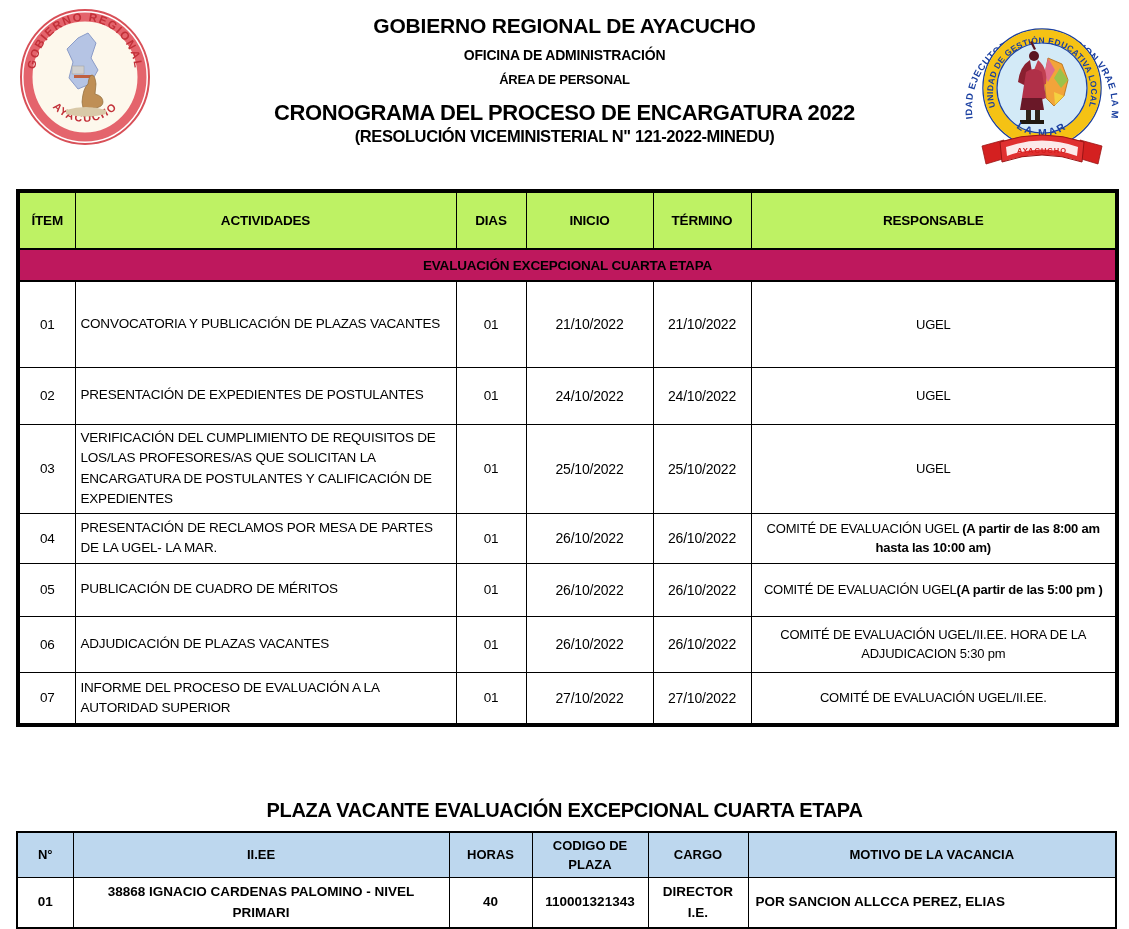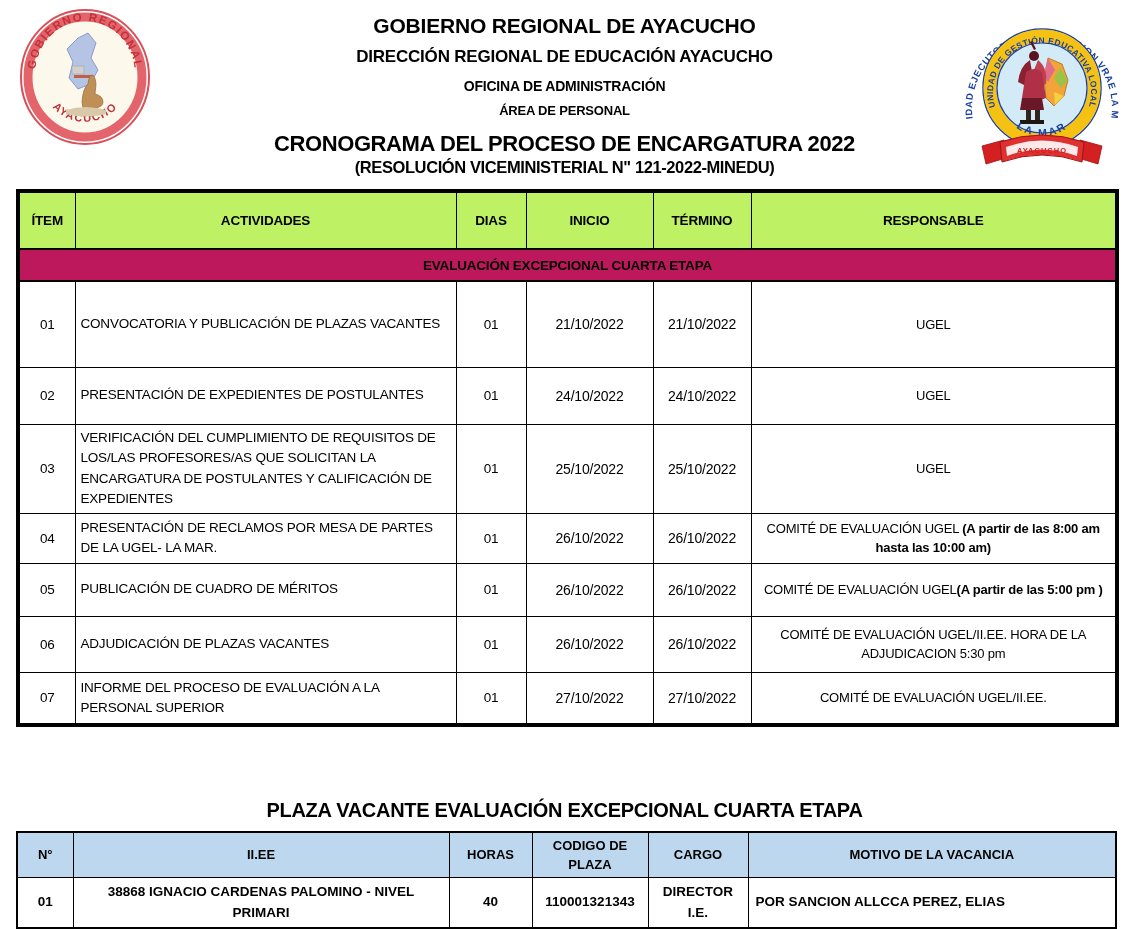--- a/index.html
+++ b/index.html
@@ -66,7 +66,6 @@
 
   <div class="header-text">
     <p class="h1">GOBIERNO REGIONAL DE AYACUCHO</p>
-    <p class="h2">DIRECCIÓN REGIONAL DE EDUCACIÓN AYACUCHO</p>
     <p class="h3">OFICINA DE ADMINISTRACIÓN</p>
     <p class="h4">ÁREA DE PERSONAL</p>
     <p class="doc-title">CRONOGRAMA DEL PROCESO DE ENCARGATURA   2022</p>

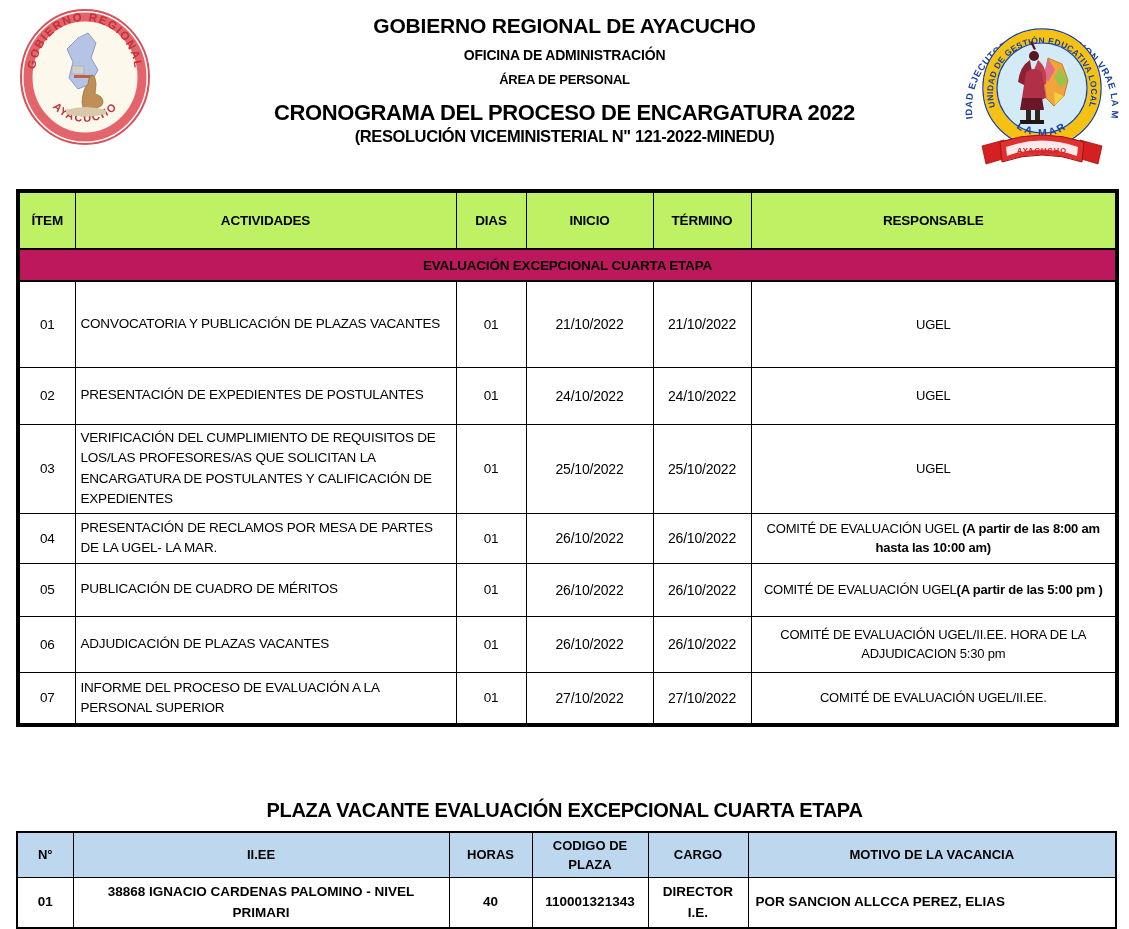--- a/index.html
+++ b/index.html
@@ -187,7 +187,7 @@
       </tr>
       <tr style="height:53px">
         <td class="c-item">07</td>
-        <td class="c-act">INFORME DEL PROCESO DE EVALUACIÓN A LA PERSONAL SUPERIOR</td>
+        <td class="c-act">INFORME DEL PROCESO DE EVALUACIÓN A LA AUTORIDAD SUPERIOR</td>
         <td class="c-dias">01</td>
         <td class="c-date">27/10/2022</td>
         <td class="c-date">27/10/2022</td>

